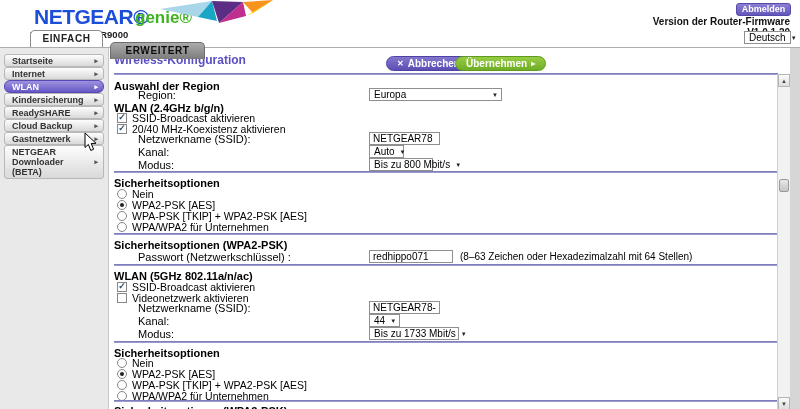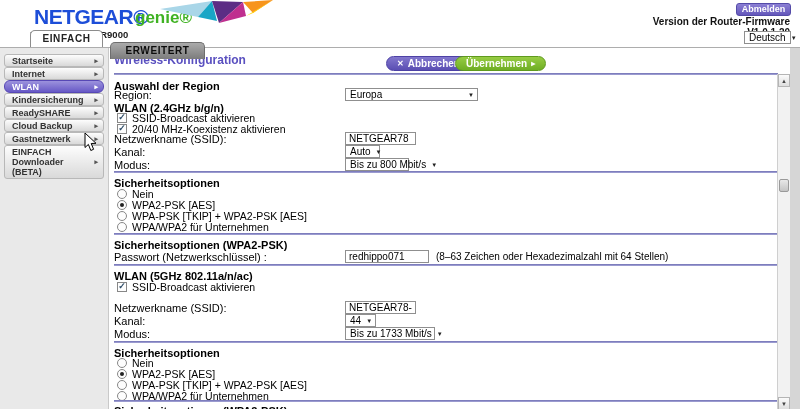--- a/index.html
+++ b/index.html
@@ -43,7 +43,7 @@
   .sec-head { position:absolute; left:5px; font-size:11px; font-weight:bold; color:#000; white-space:nowrap; }
 
   .row { position:absolute; left:5px; height:13px; display:flex; align-items:center; white-space:nowrap; }
-  .row .lab { display:inline-block; width:231px; font-size:11px; color:#000; }
+  .row .lab { display:inline-block; width:231px; font-size:11px; color:#000;margin-left:24px; }
   .hint { font-size:10px; color:#000; margin-left:7px; }
 
   .sel { display:inline-flex; justify-content:space-between; align-items:center; height:13px; background:#fff; border:1px solid #8f8f8f; font-size:10px; color:#000; padding:0 3px 0 4px; cursor:pointer; }

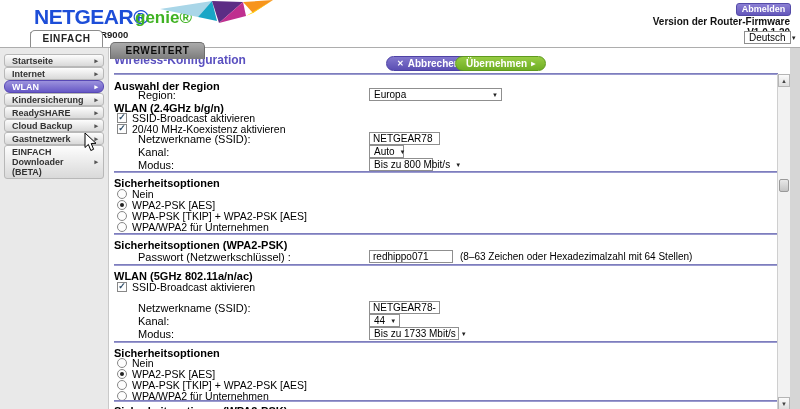--- a/index.html
+++ b/index.html
@@ -131,7 +131,7 @@
         <span class="sb-arrow">▸</span>
       </div>
       <div class="sb-item" style="min-height:20px;padding-top:1px;padding-bottom:1px;">
-        <span style="width:72px;">EINFACH Downloader (BETA)</span>
+        <span style="width:72px;">NETGEAR Downloader (BETA)</span>
         <span class="sb-arrow">▸</span>
       </div>
     </div>

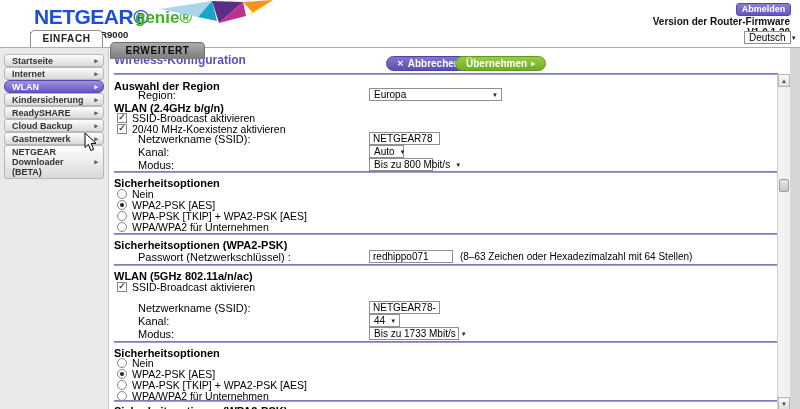--- a/index.html
+++ b/index.html
@@ -229,6 +229,12 @@
           </span>
         <span class="smlab">SSID-Broadcast aktivieren</span>
       </div>
+      <div class="cbrow" style="top:244px">
+        <span class="cb">
+            <span class="tick">✓</span>
+          </span>
+        <span class="smlab">Videonetzwerk aktivieren</span>
+      </div>
       <div class="row" style="top:253px">
         <span class="lab">Netzwerkname (SSID):</span>
         <input class="txt" style="width: 71px;" value="NETGEAR78-5G">

